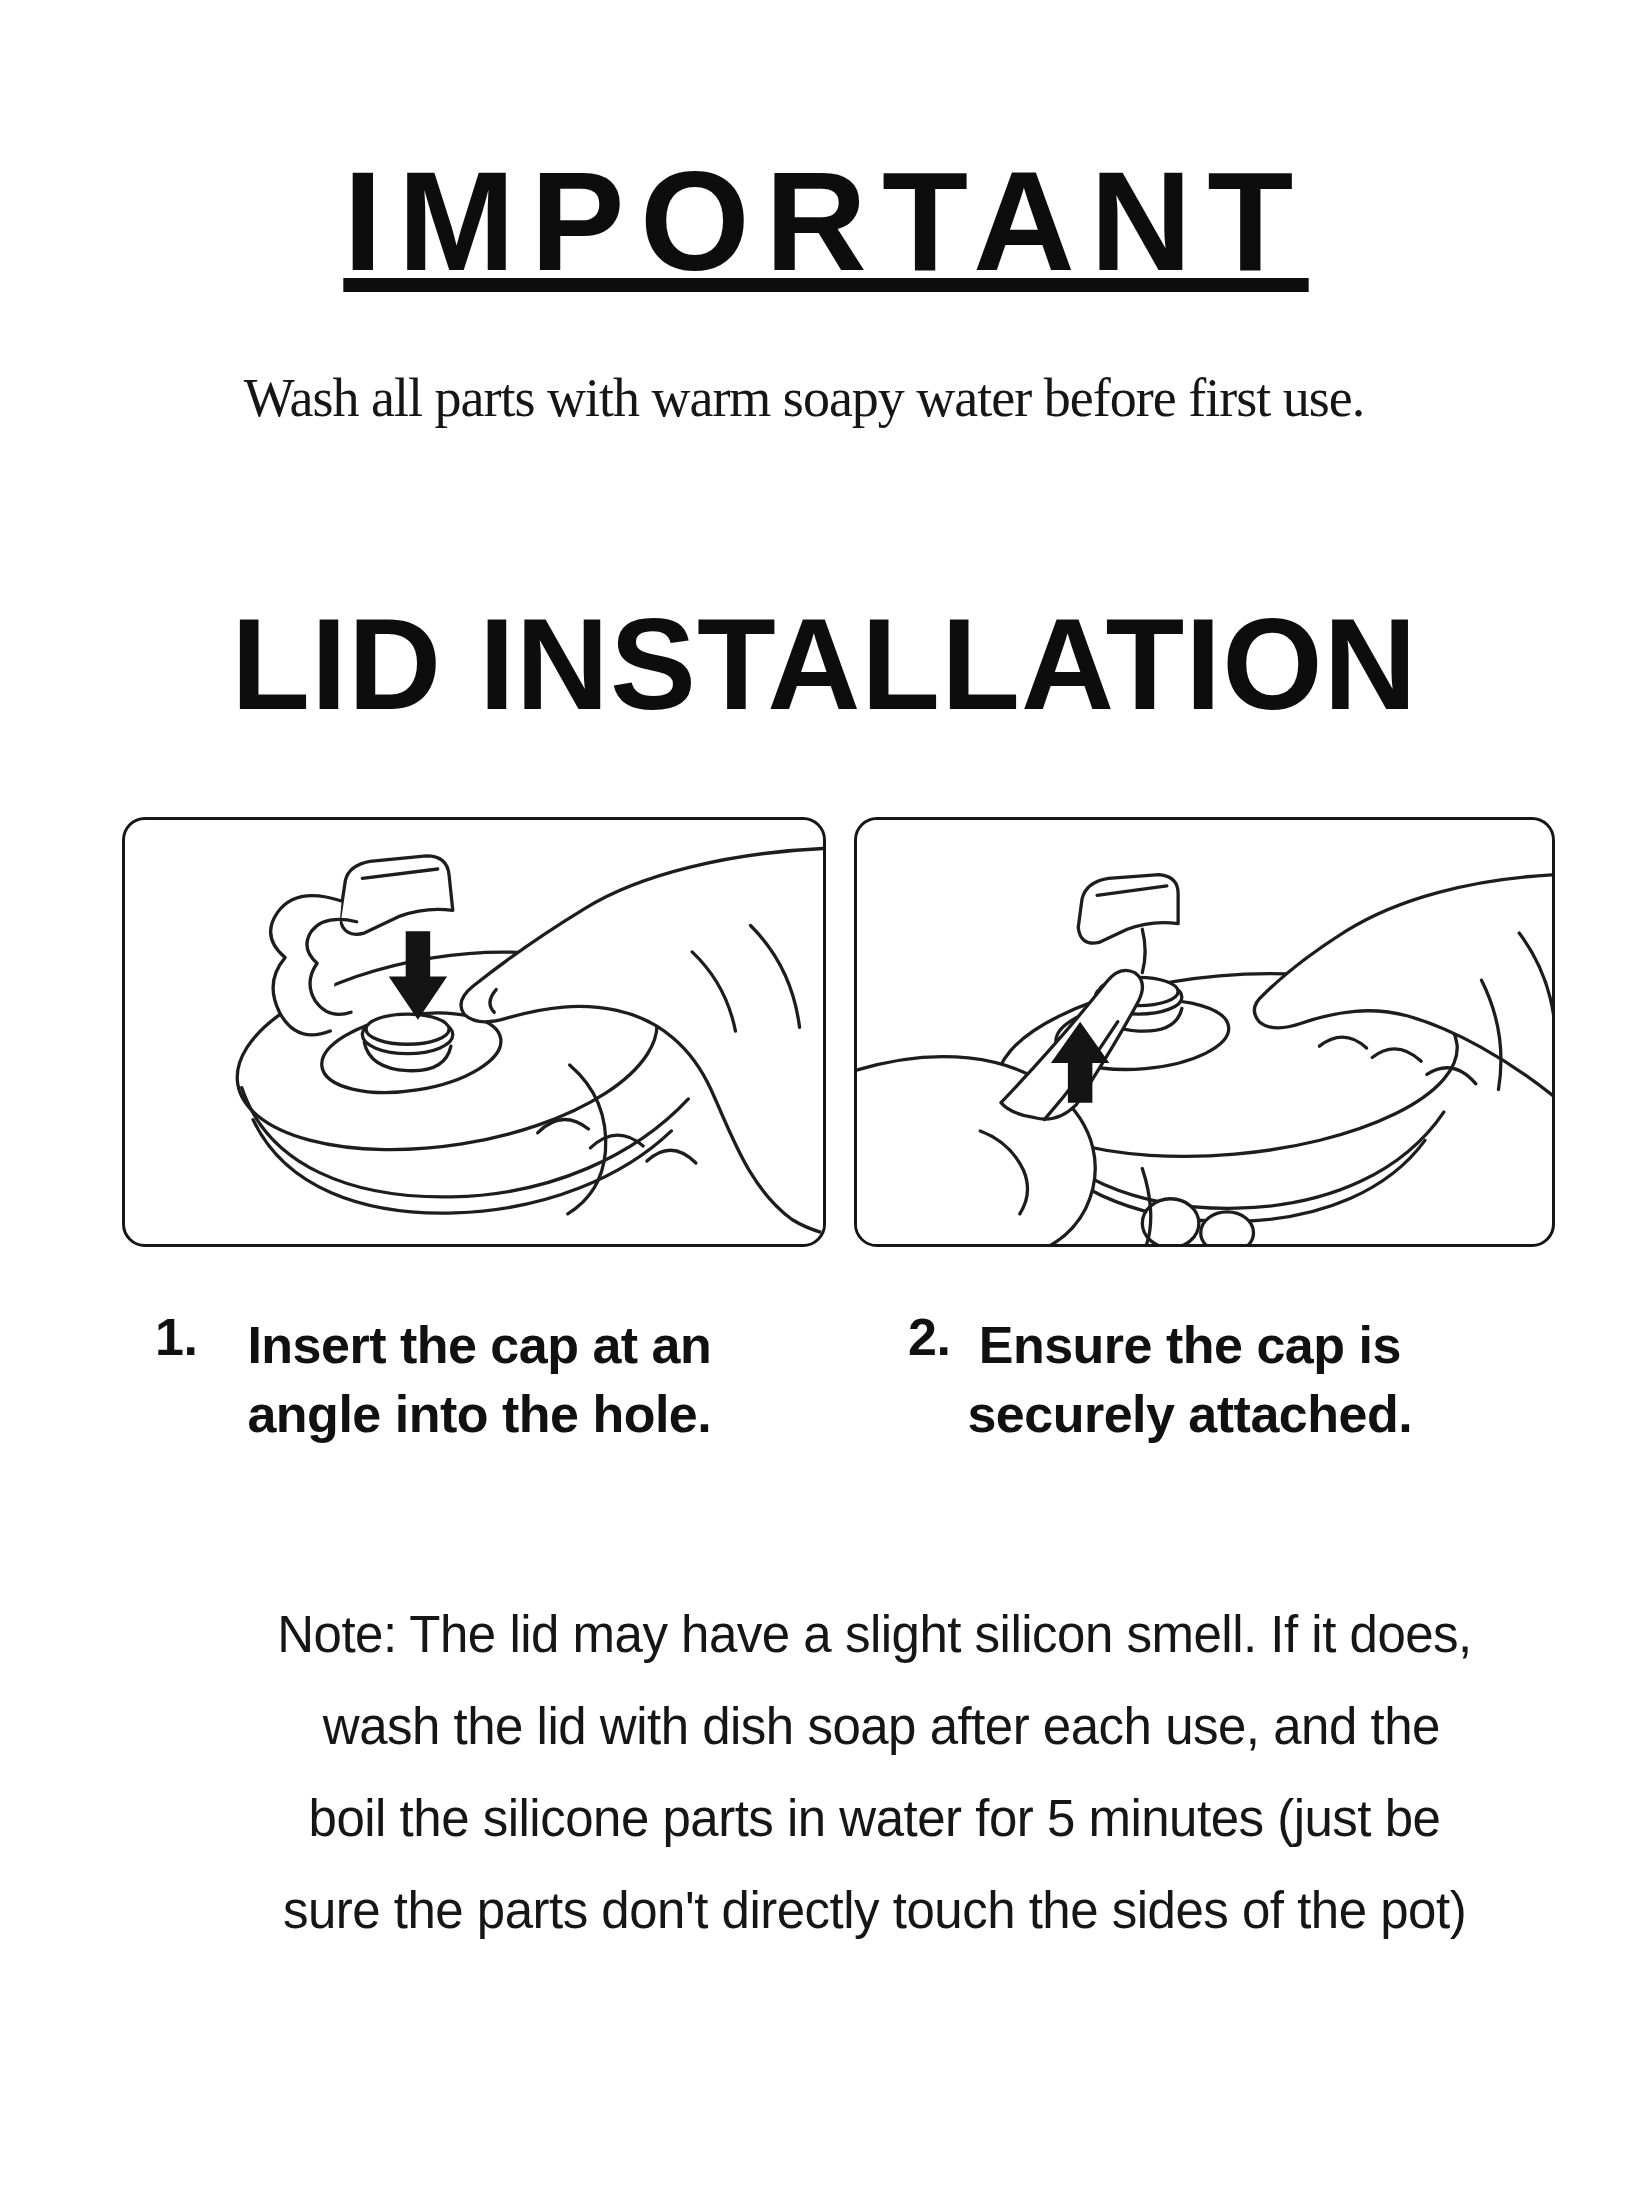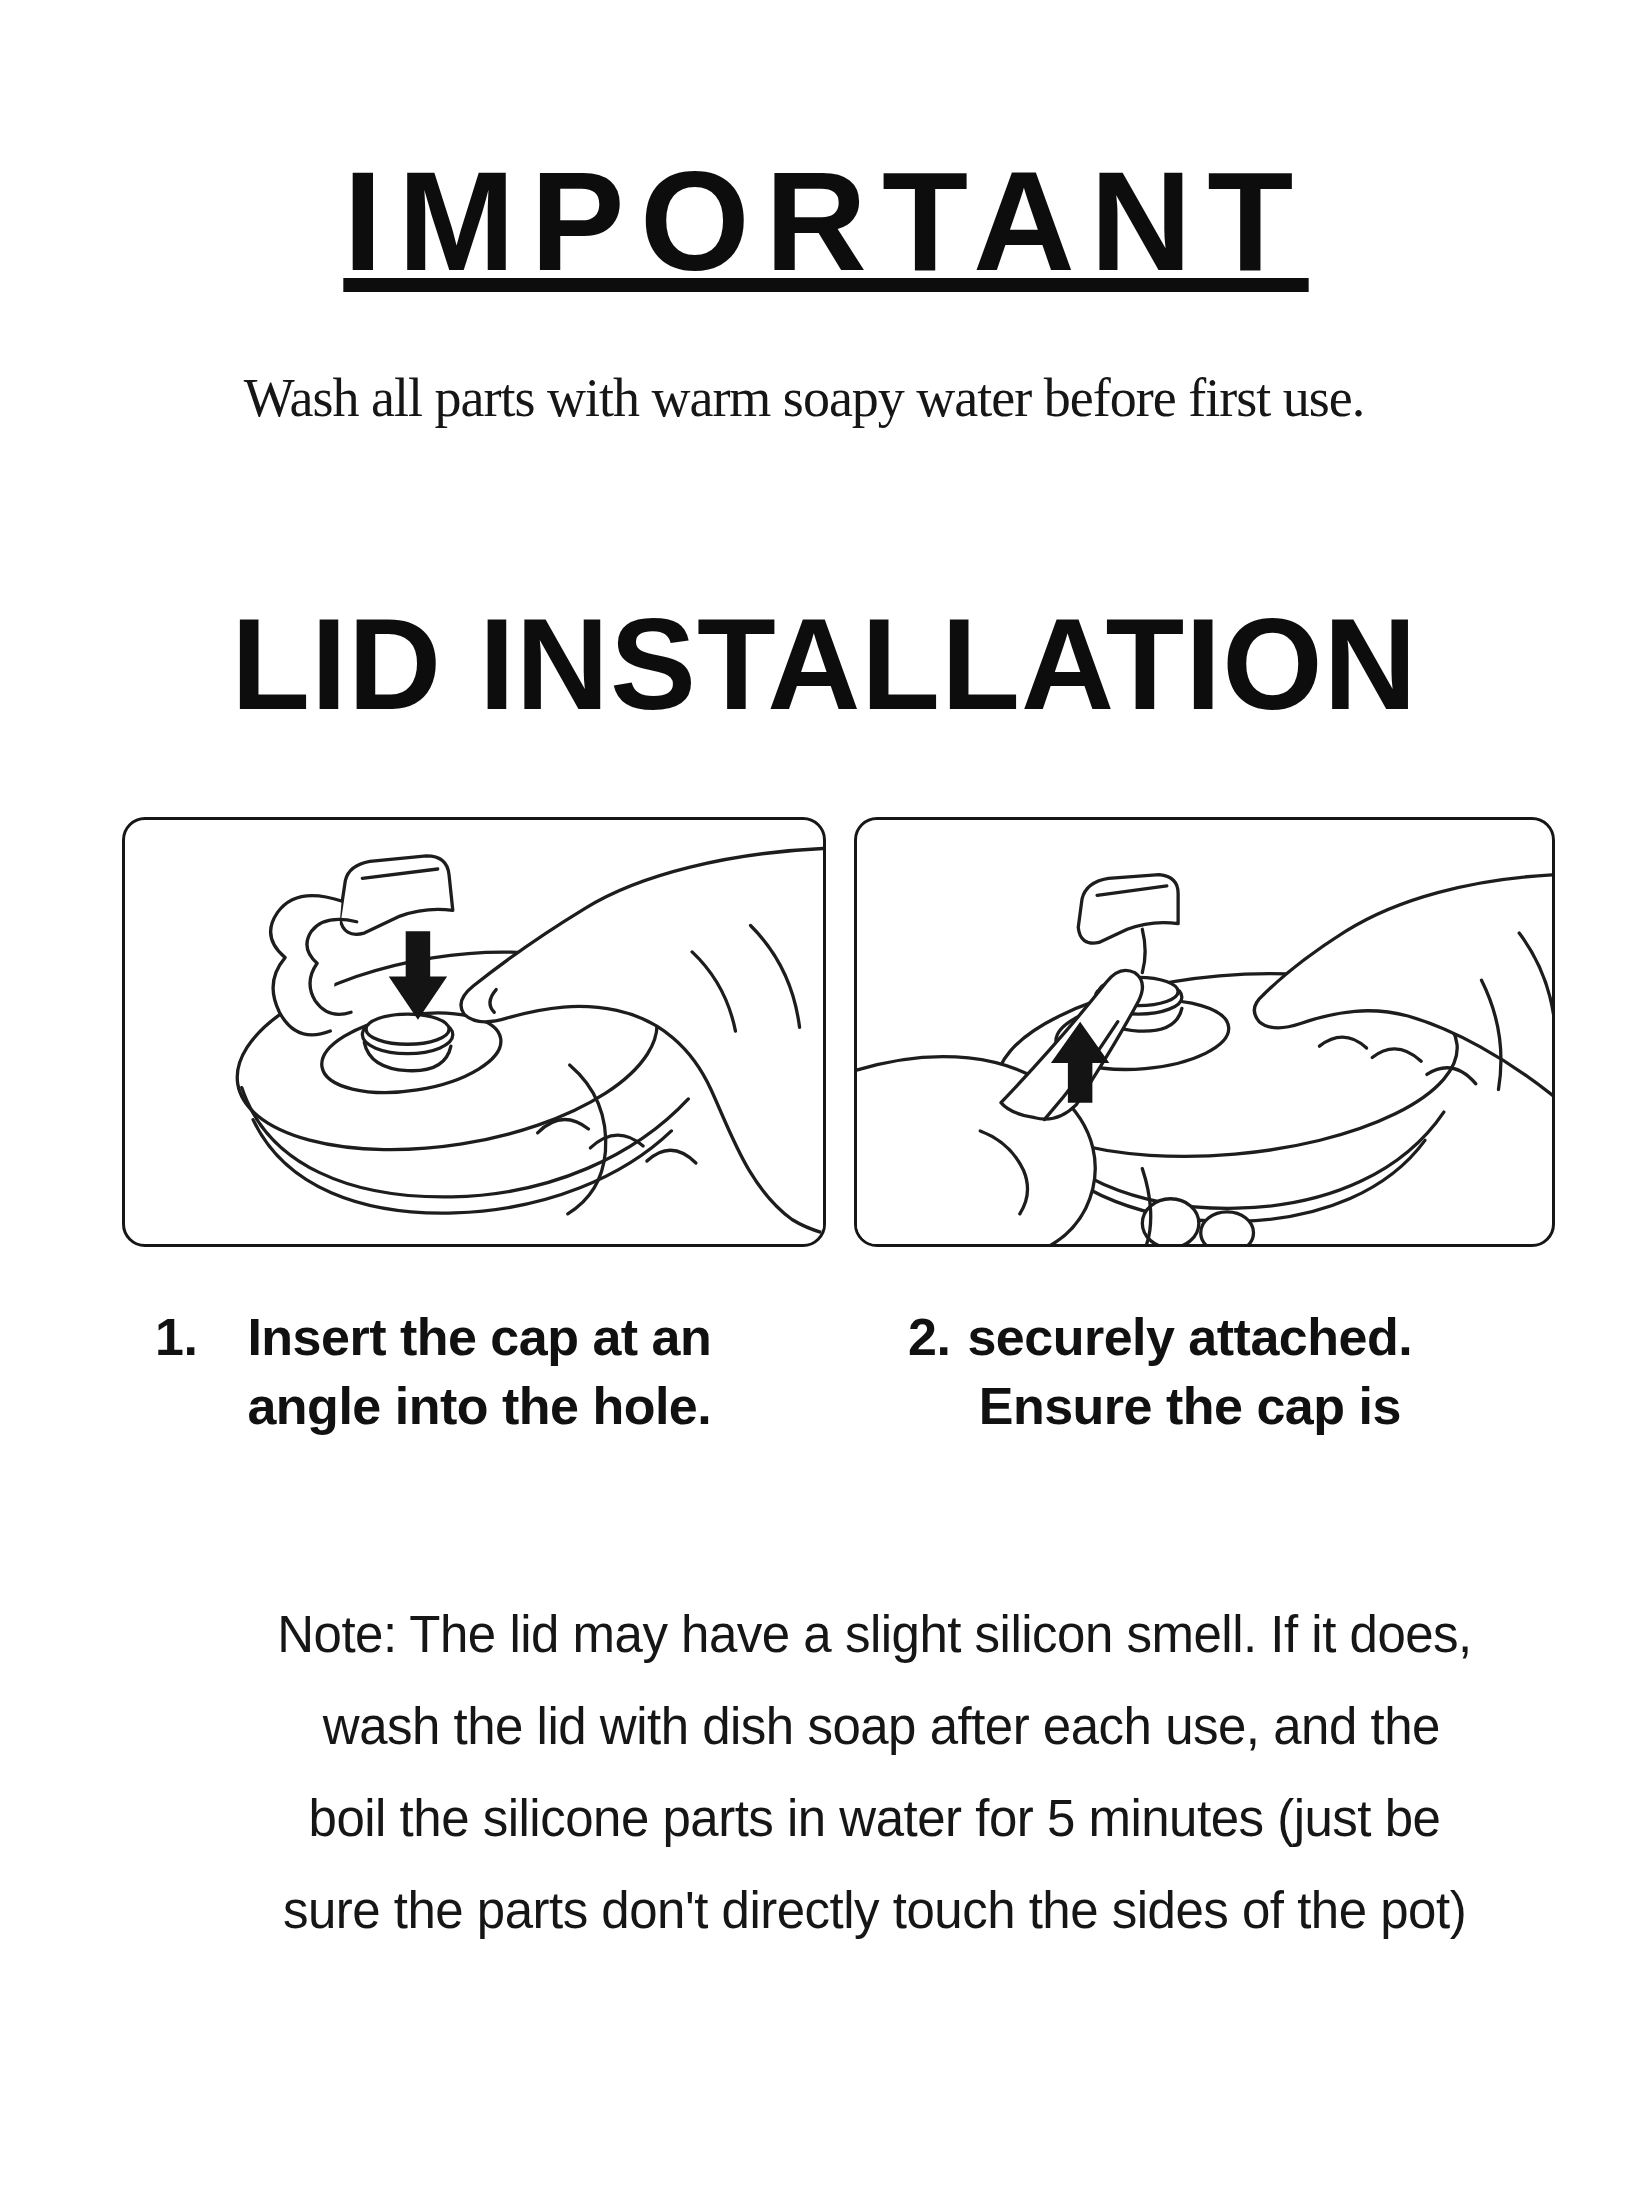--- a/index.html
+++ b/index.html
@@ -63,7 +63,7 @@
   .step.step2{flex:0 0 701px;padding-left:54px;}
   .step1 .step-num{margin-right:50px;}
   .step2 .step-num{margin-right:17px;}
-  .step-text{display:flex;flex-direction:column;align-items:center;}
+  .step-text{display:flex;flex-direction:column;align-items:center;margin-top:8px;}
   .note{
     position:absolute;top:1589px;left:148px;width:1453px;
     font-size:51px;line-height:92px;font-weight:400;

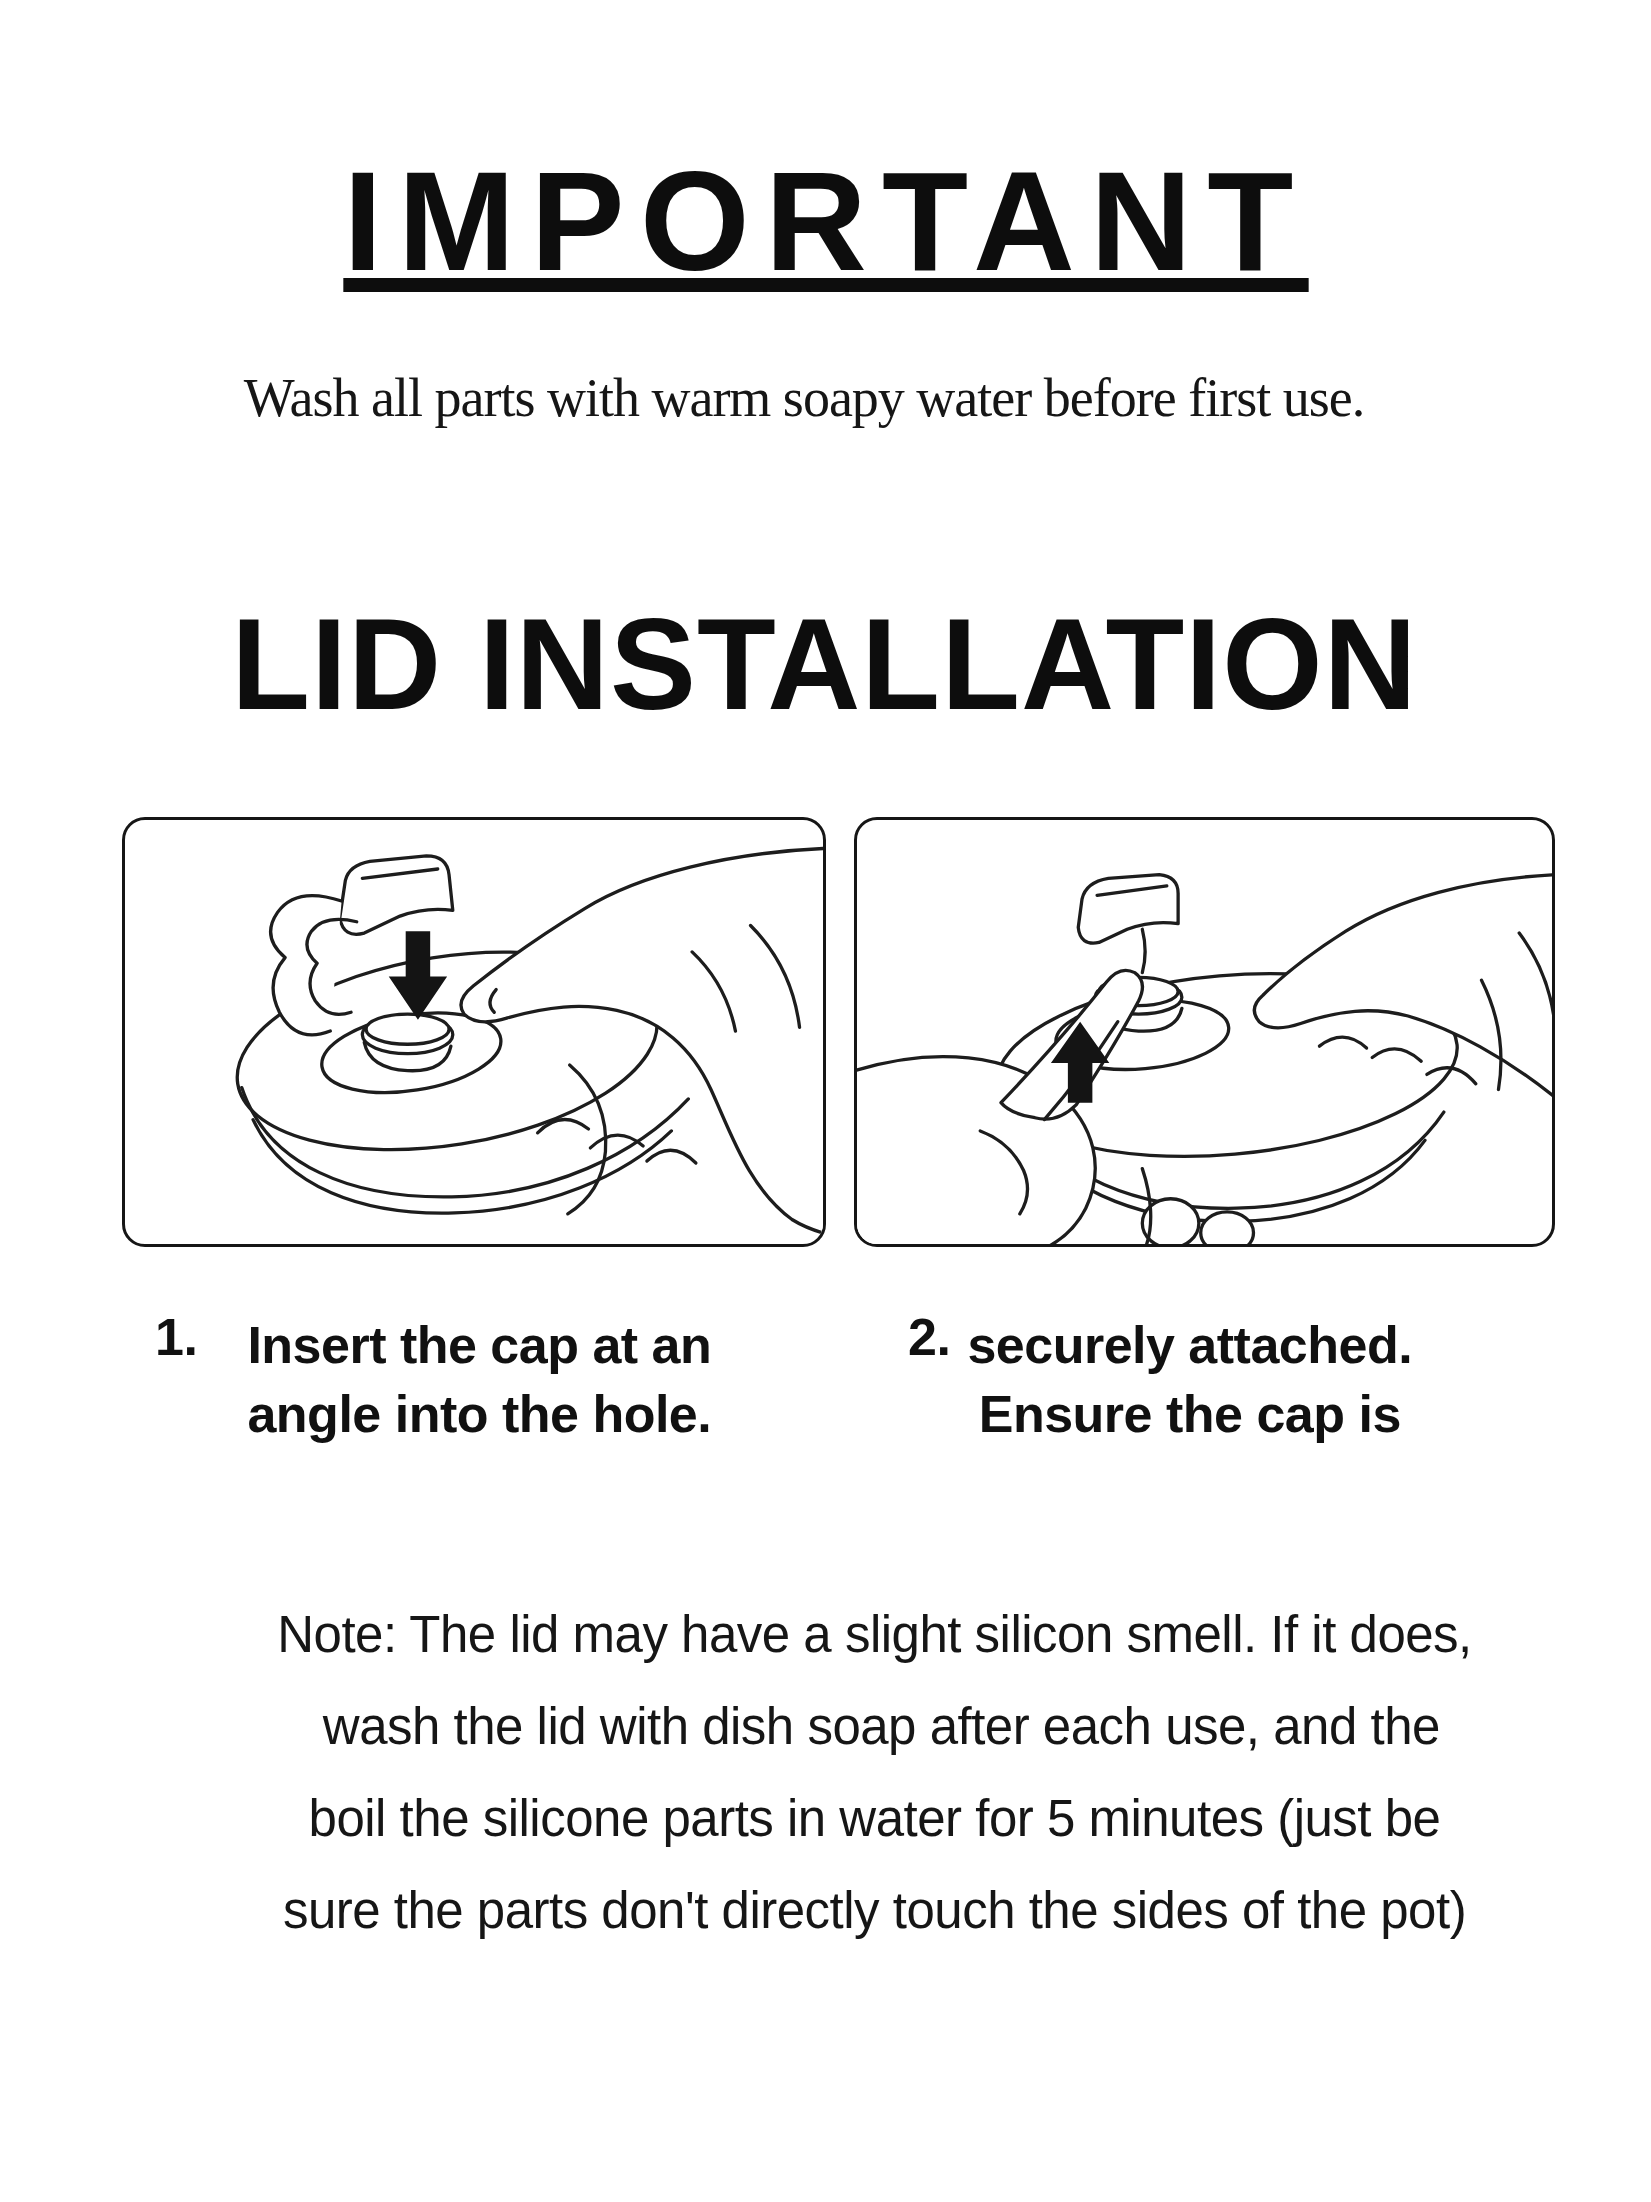--- a/index.html
+++ b/index.html
@@ -172,8 +172,8 @@
   <div class="step step2">
     <span class="step-num">2.</span>
     <span class="step-text">
+      <span>Ensure the cap is</span>
       <span>securely attached.</span>
-      <span>Ensure the cap is</span>
     </span>
   </div>
 </div>

